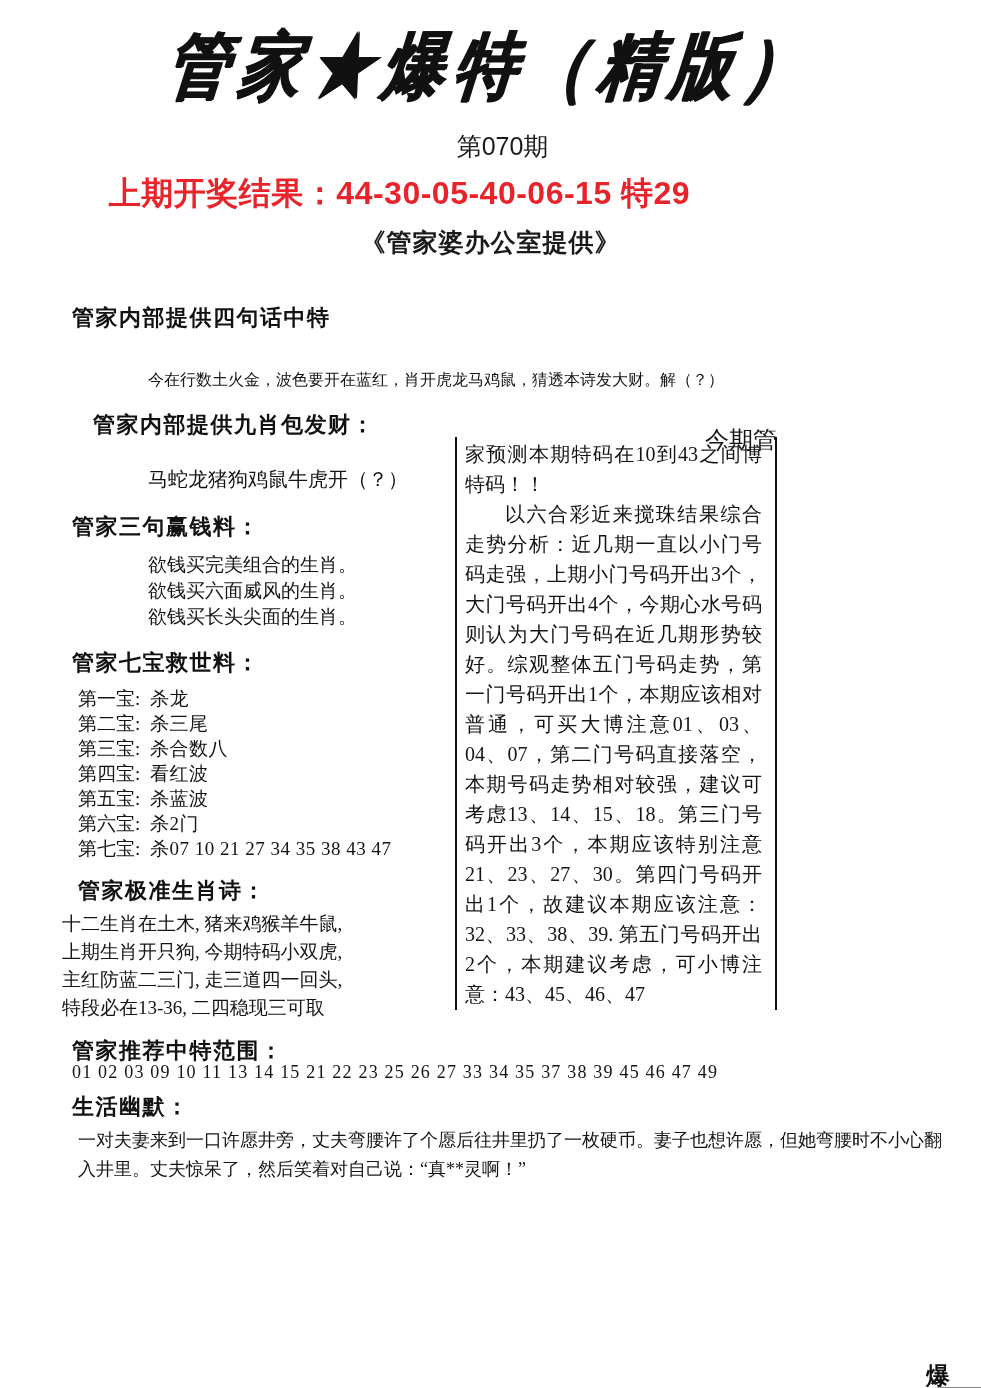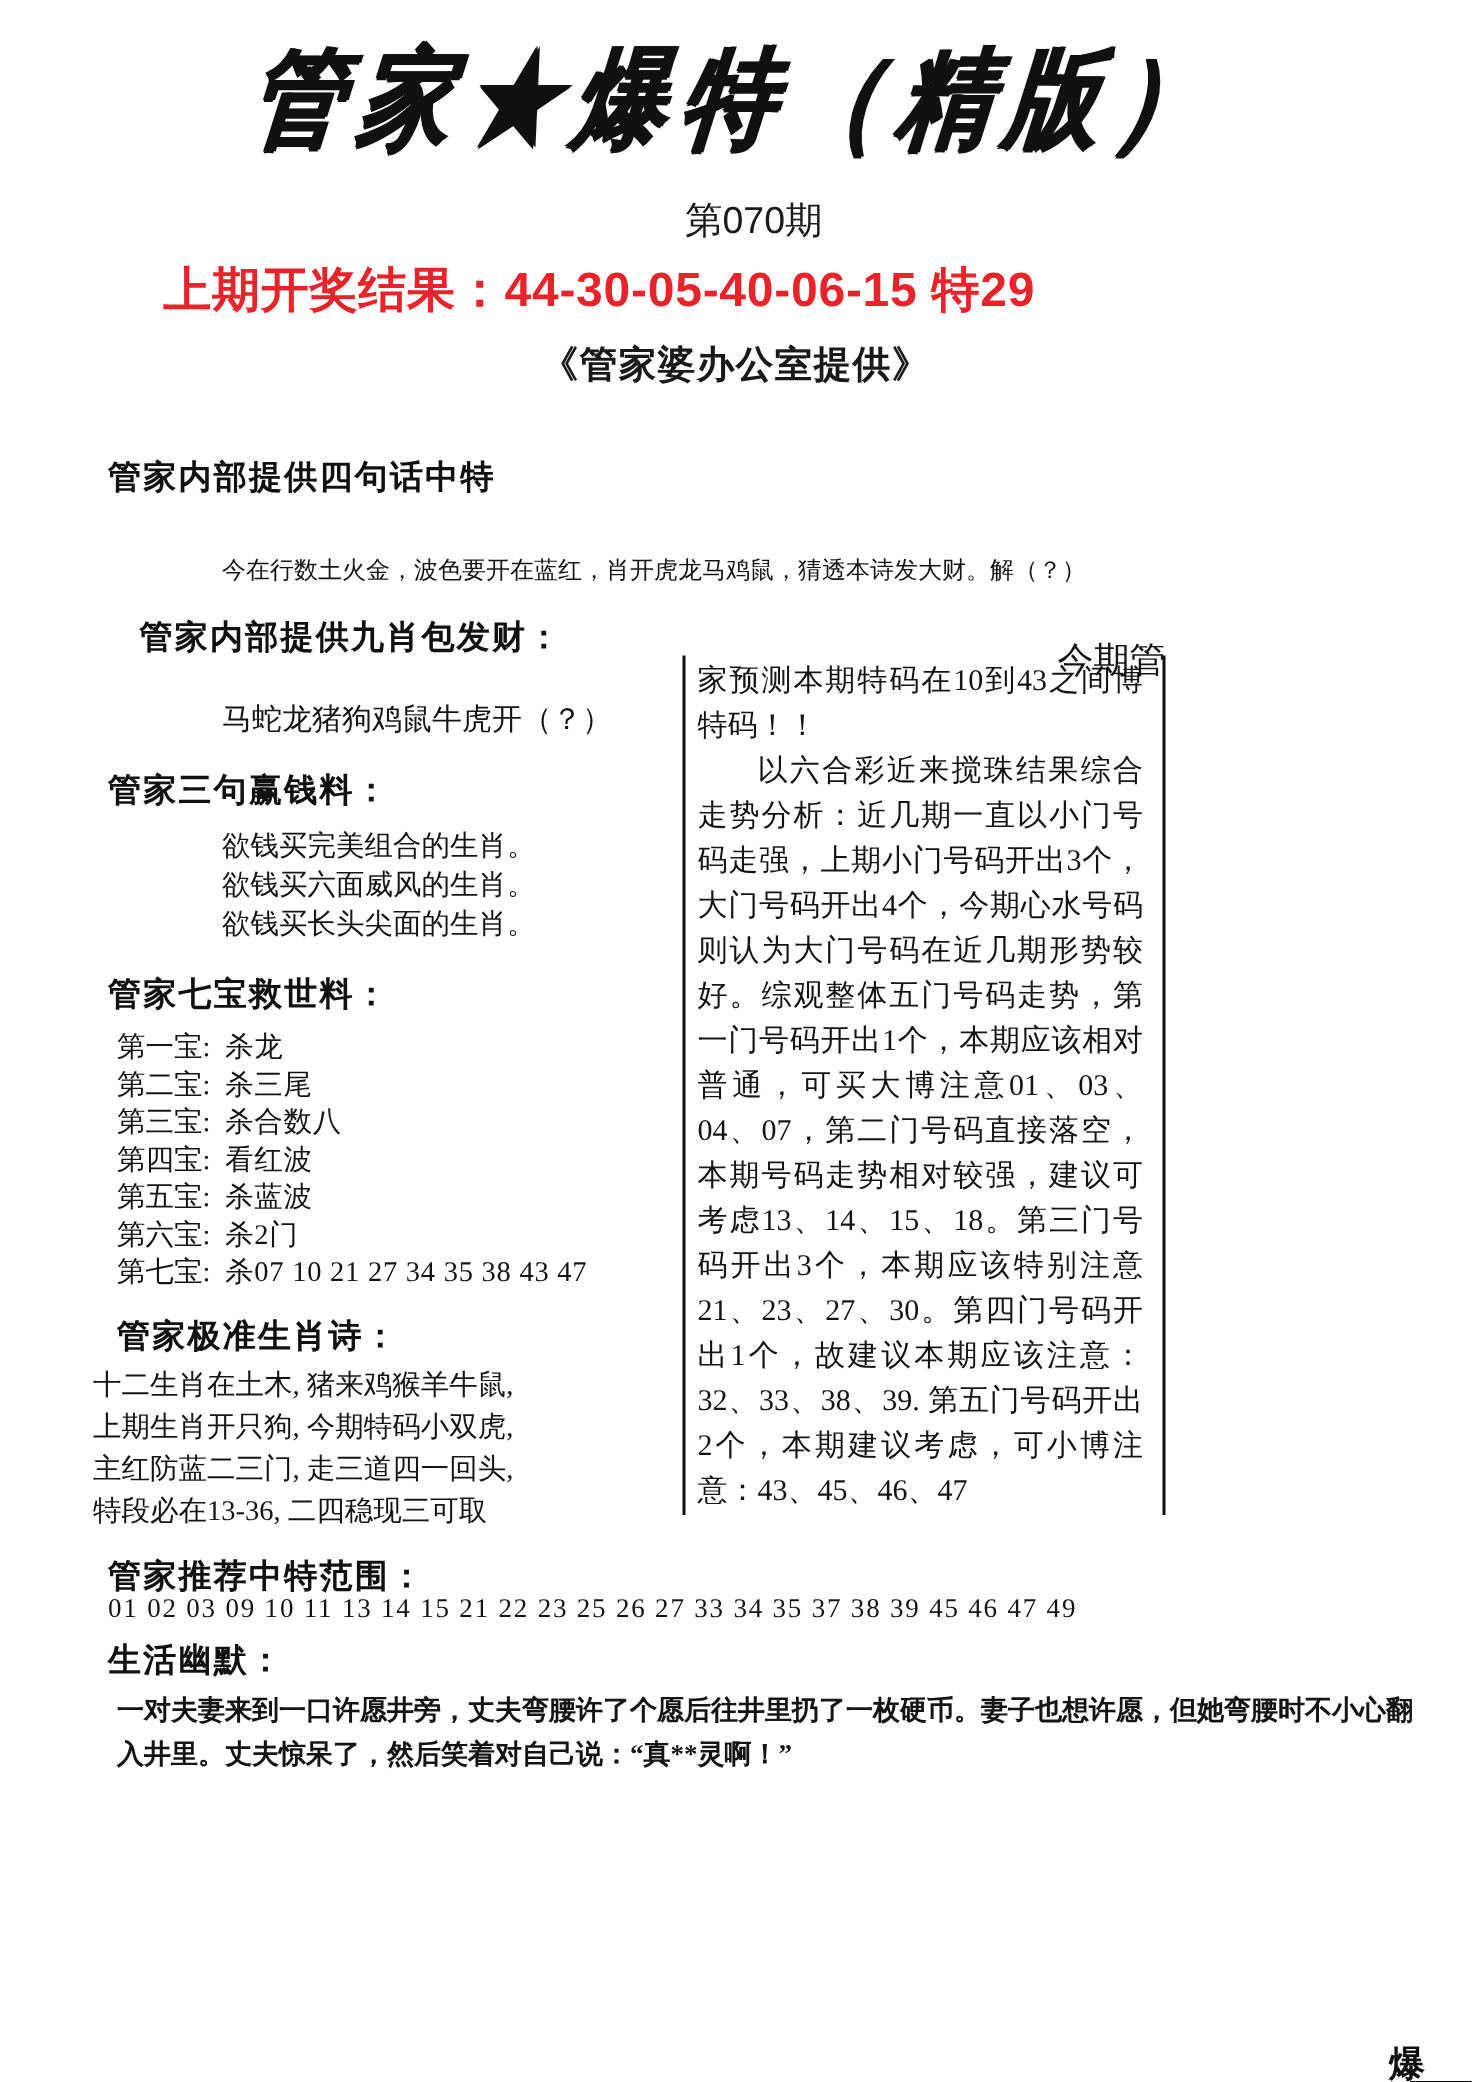--- a/index.html
+++ b/index.html
@@ -125,7 +125,7 @@
 
   #head-humor  { position: absolute; left: 72px;  top: 1092px; }
   #humor-body  { position: absolute; left: 78px;  top: 1126px; width: 870px;
-                 font-family: "Liberation Serif", serif; font-weight: 700;
+                 font-family: "Liberation Serif", serif; font-weight: 400;
                  font-size: 18px; line-height: 29px; color: #141414; }
 
   

